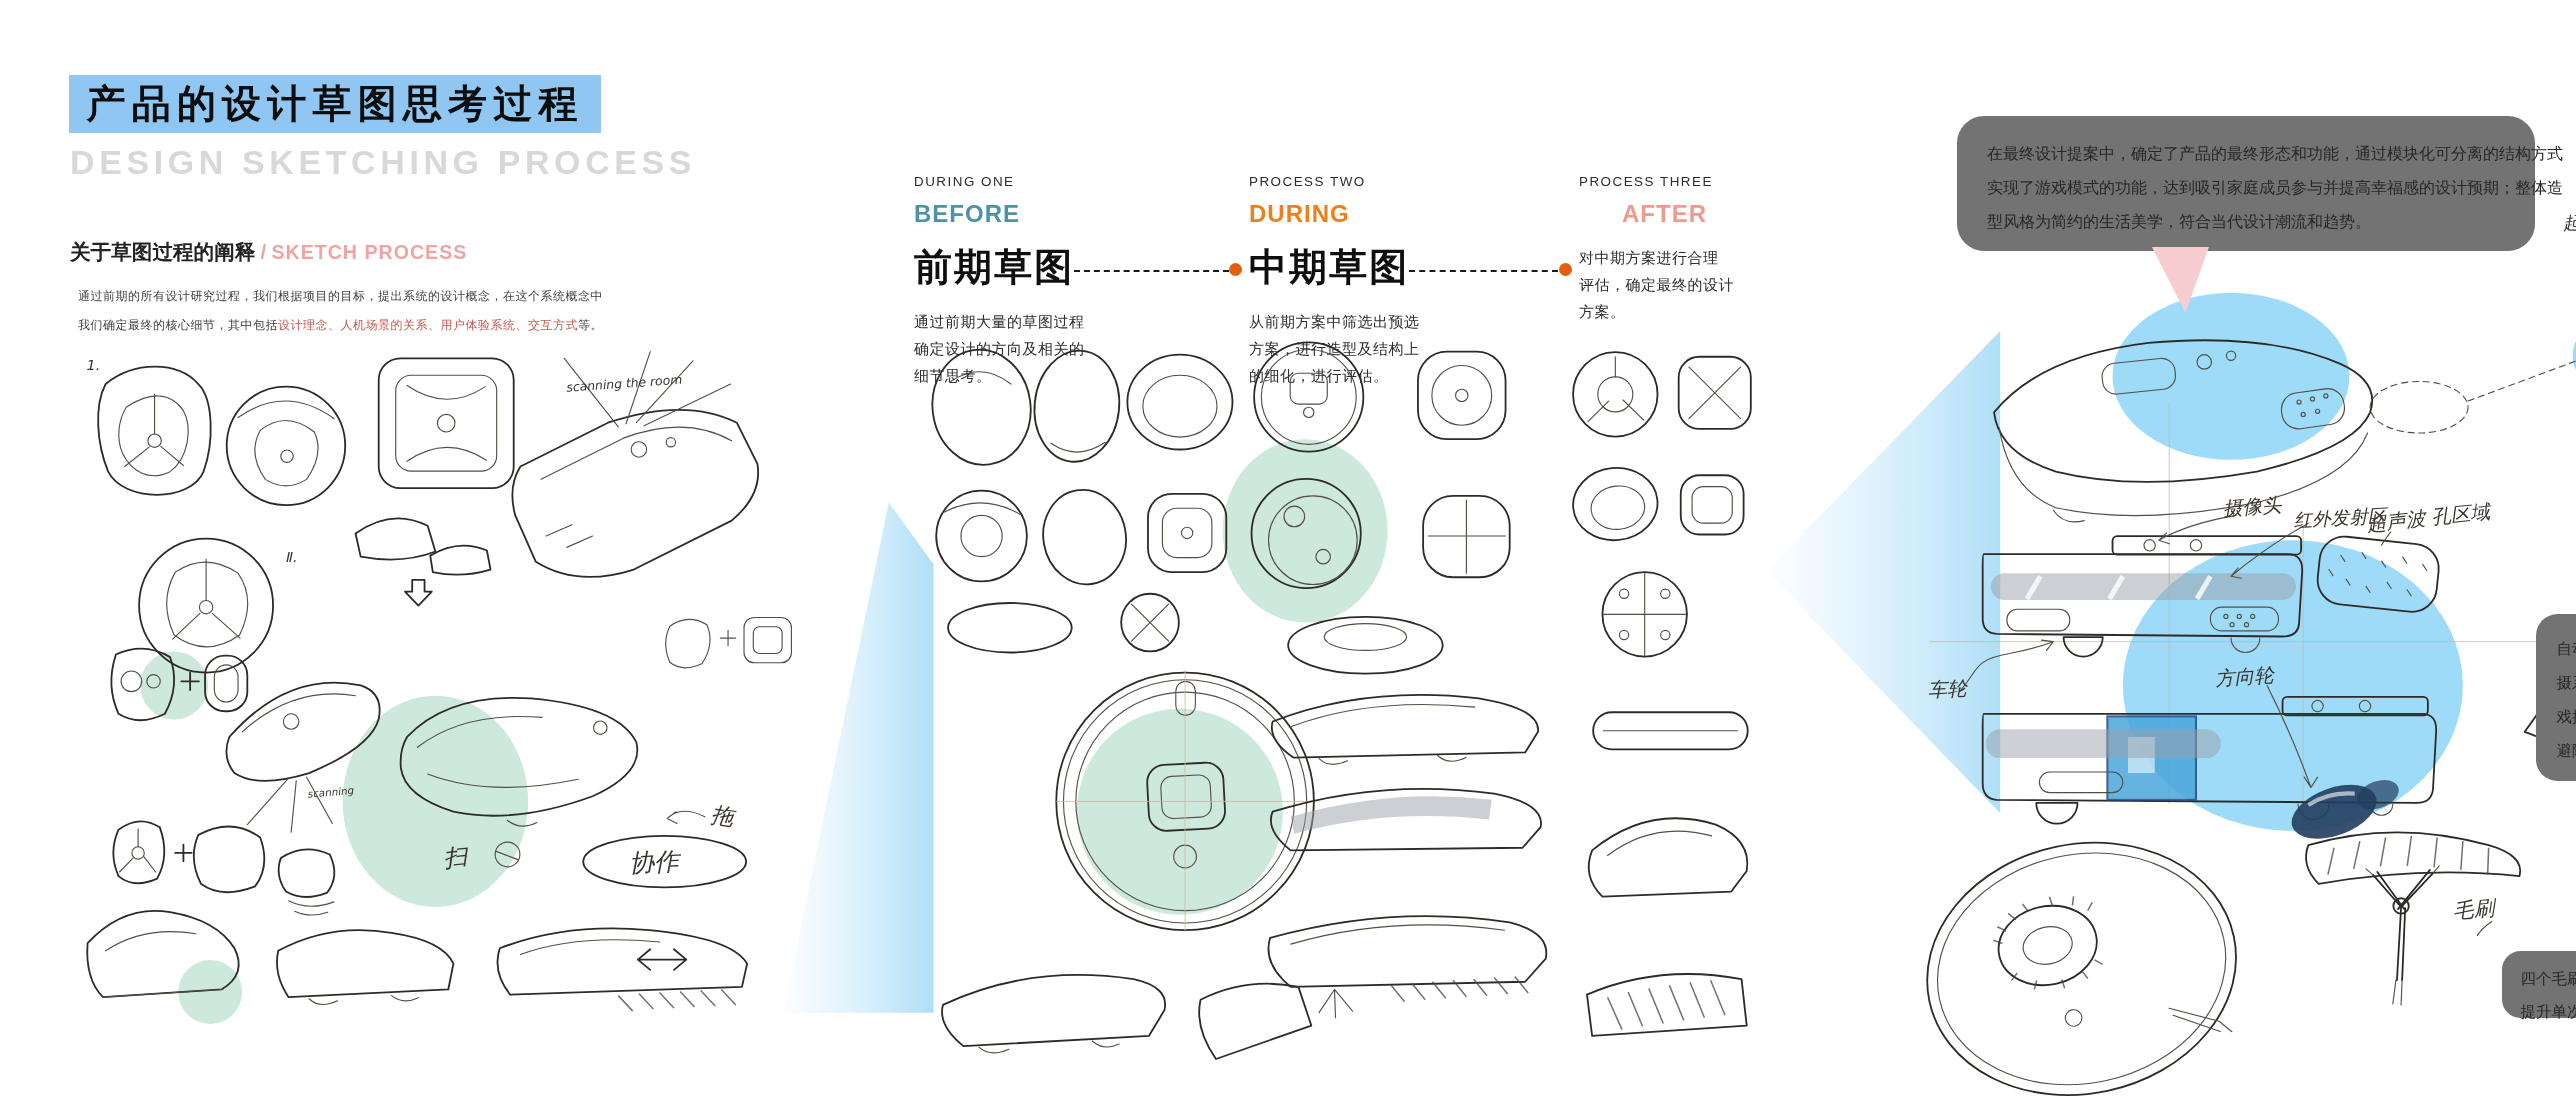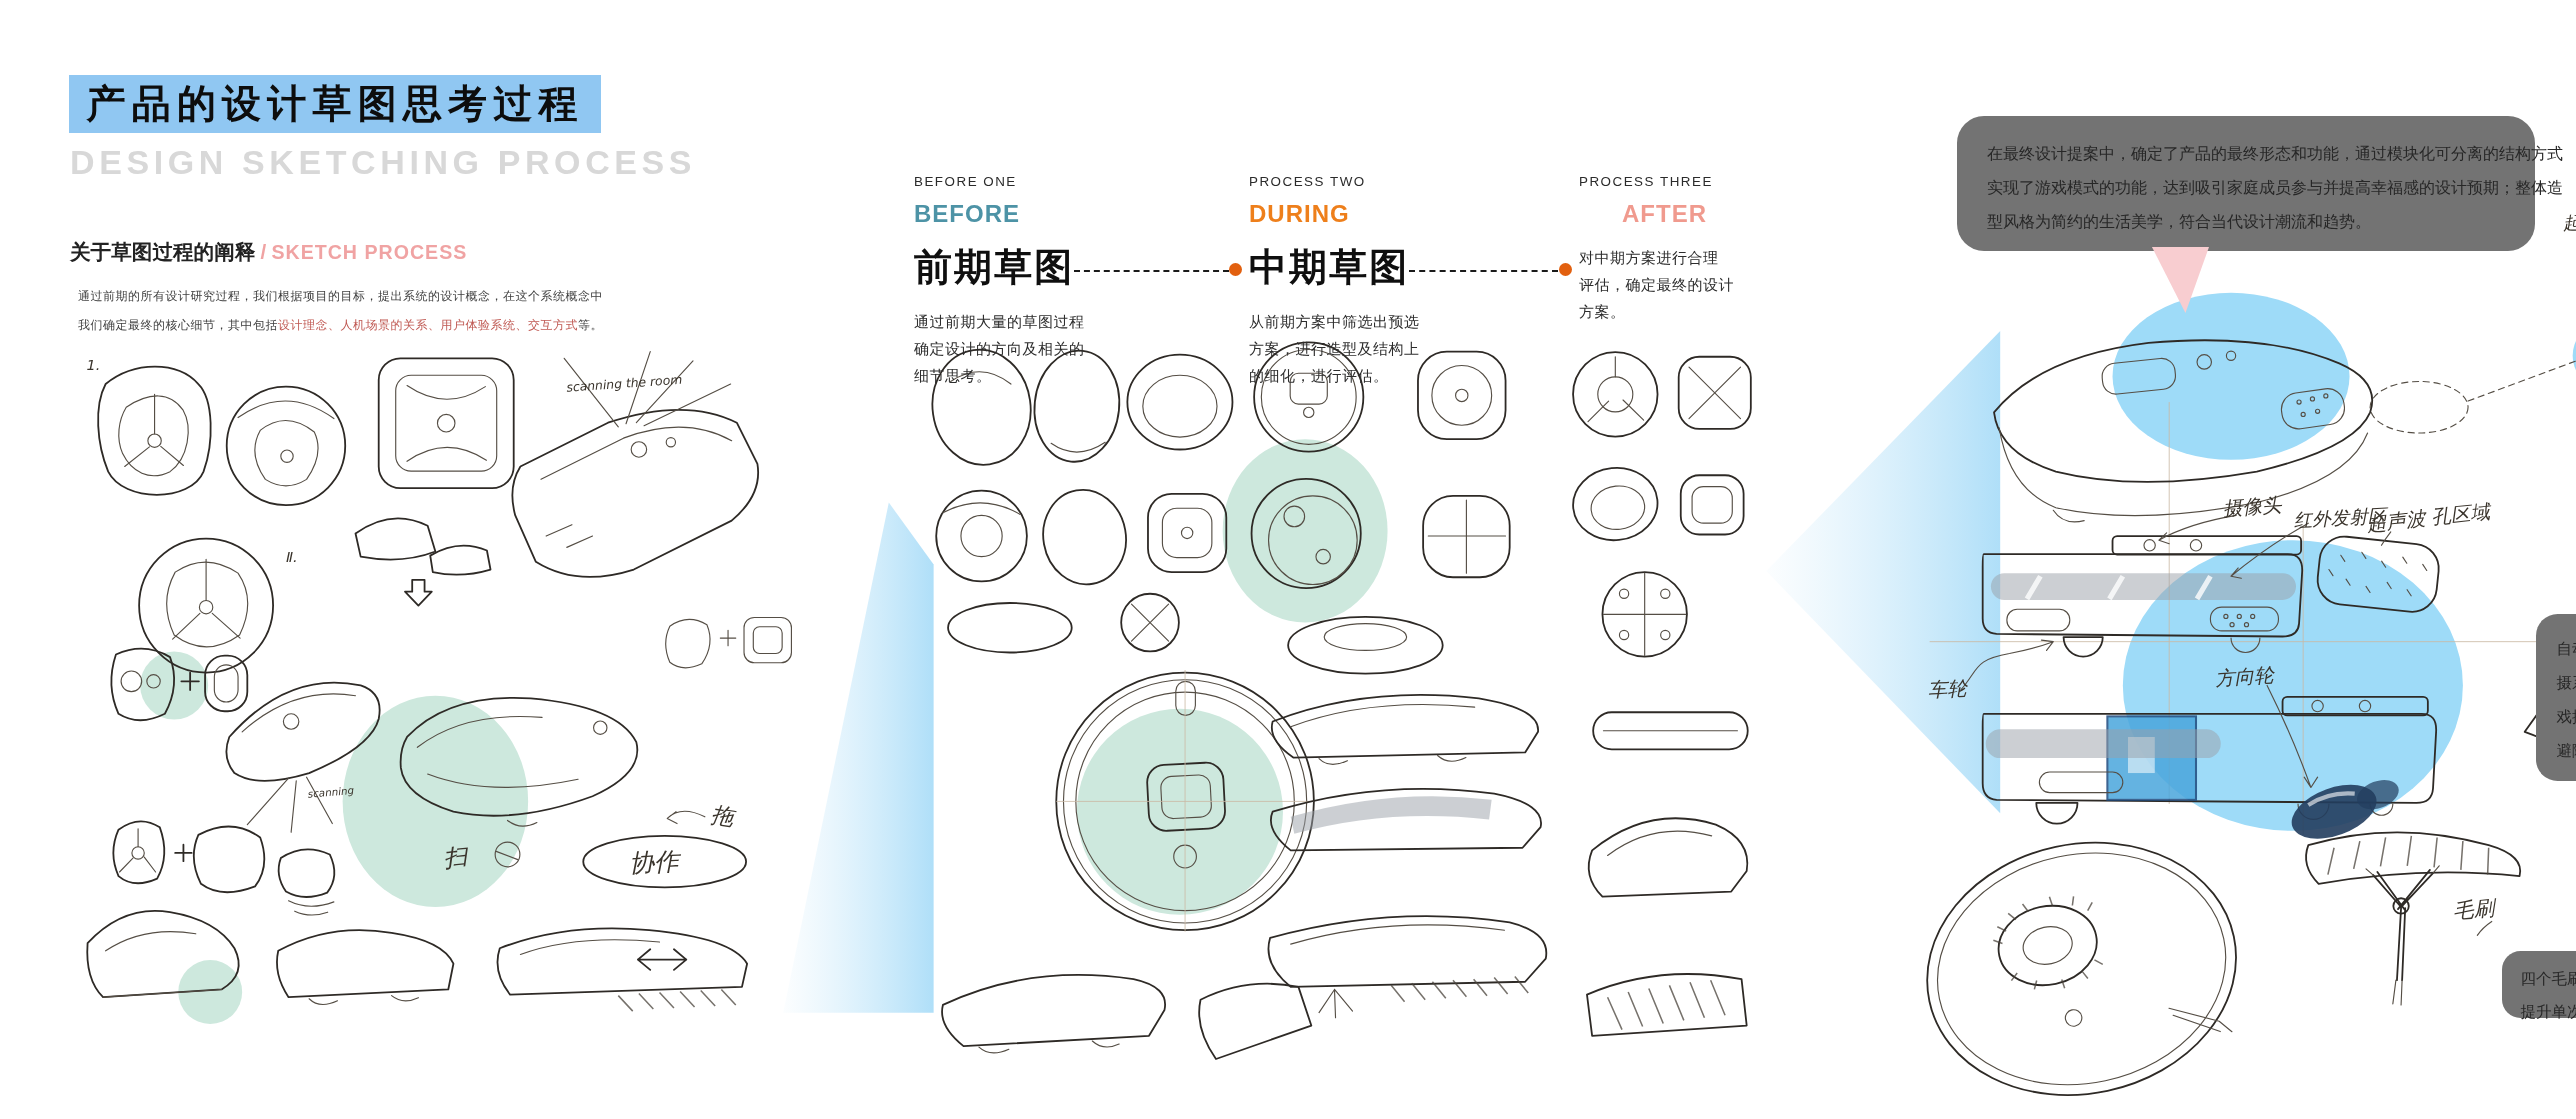--- a/index.html
+++ b/index.html
@@ -425,7 +425,7 @@
 </div>
 
 <div class="abs proc-col" style="left:914px; top:174px">
-  <div class="kicker">BEFORE ONE</div>
+  <div class="kicker">DURING ONE</div>
   <div class="stage stage-before">BEFORE</div>
   <div class="step-title">前期草图</div>
   <div class="step-desc">

